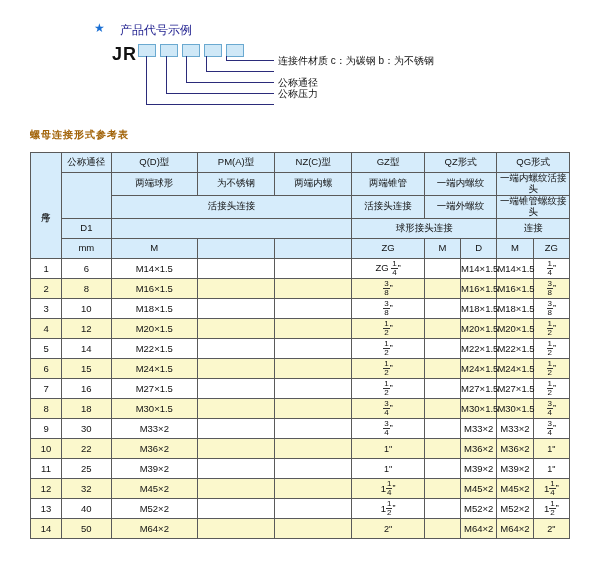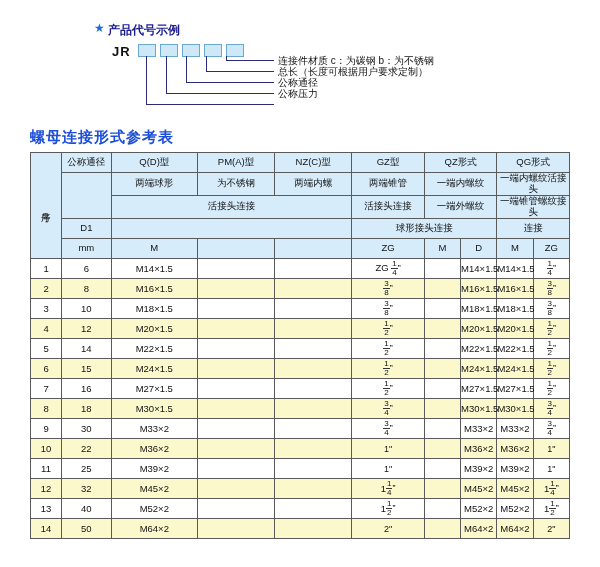--- a/index.html
+++ b/index.html
@@ -15,8 +15,8 @@
   
   .diagram{position:relative;height:118px;}
   .diag-title{
-    position:absolute;left:108px;top:22px;
-    font-size:12px;font-weight:bold;color:#1a1a8c;
+    position:absolute;left:120px;top:22px;
+    font-size:12px;font-weight:normal;color:#1a1a8c;
     white-space:nowrap;
     text-align:center;
   }

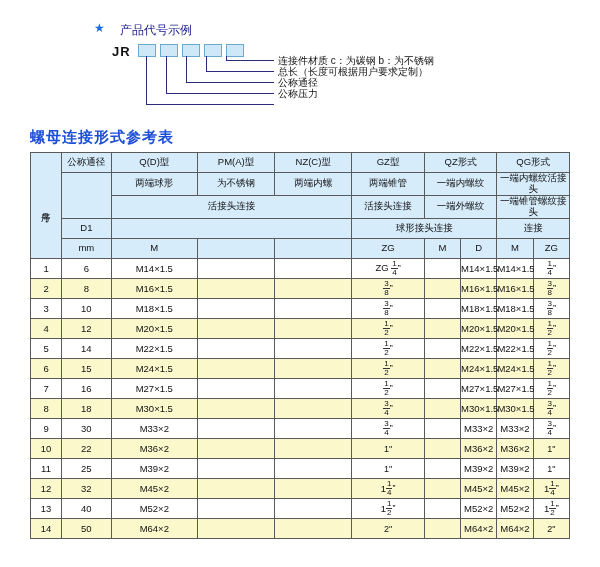--- a/index.html
+++ b/index.html
@@ -26,7 +26,7 @@
   }
   .jr{
     position:absolute;left:112px;top:44px;
-    font-size:13px;font-weight:bold;letter-spacing:1px;
+    font-size:18px;font-weight:bold;letter-spacing:1px;
   }
   .boxes{position:absolute;left:138px;top:44px;display:flex;gap:4px;}
   .boxes span{

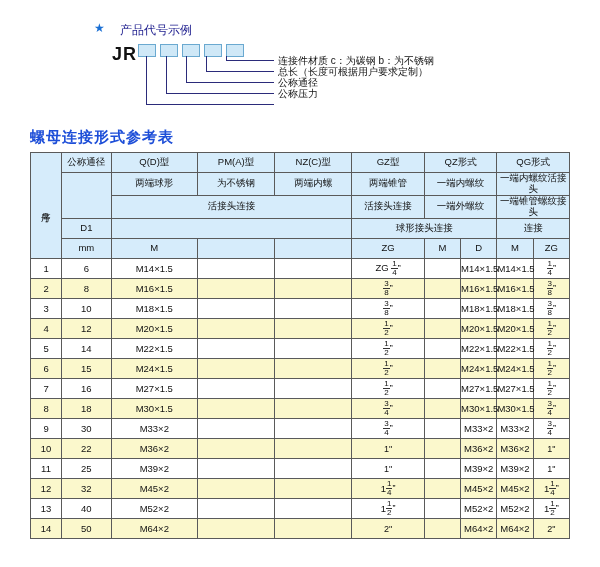--- a/index.html
+++ b/index.html
@@ -121,7 +121,6 @@
   <span class="hline" style="left:146px;top:104px;width:128px;"></span>
 
   <span class="leg" style="left:278px;top:54px;">连接件材质  c：为碳钢  b：为不锈钢</span>
-  <span class="leg" style="left:278px;top:65px;">总长（长度可根据用户要求定制）</span>
   <span class="leg" style="left:278px;top:76px;">公称通径</span>
   <span class="leg" style="left:278px;top:87px;">公称压力</span>
 </div>

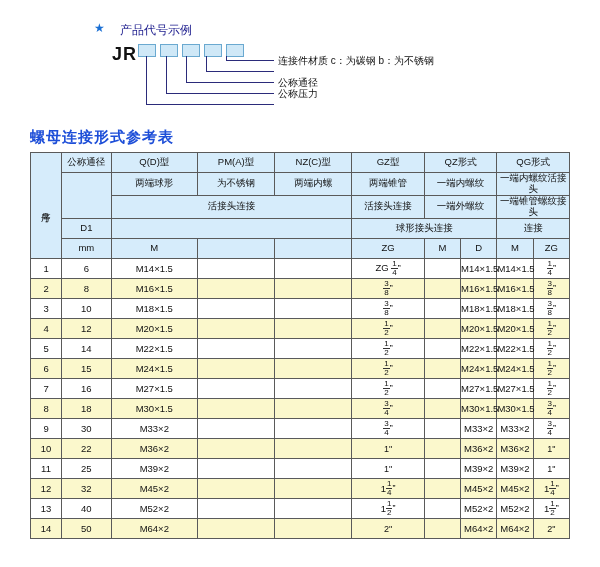--- a/index.html
+++ b/index.html
@@ -43,7 +43,7 @@
   
   .section-title{
     position:absolute;left:30px;top:128px;
-    font-size:15px;font-weight:bold;color:#1d4ed8;
+    font-size:10px;font-weight:bold;color:#a16207;
     letter-spacing:1px;
   }
 

